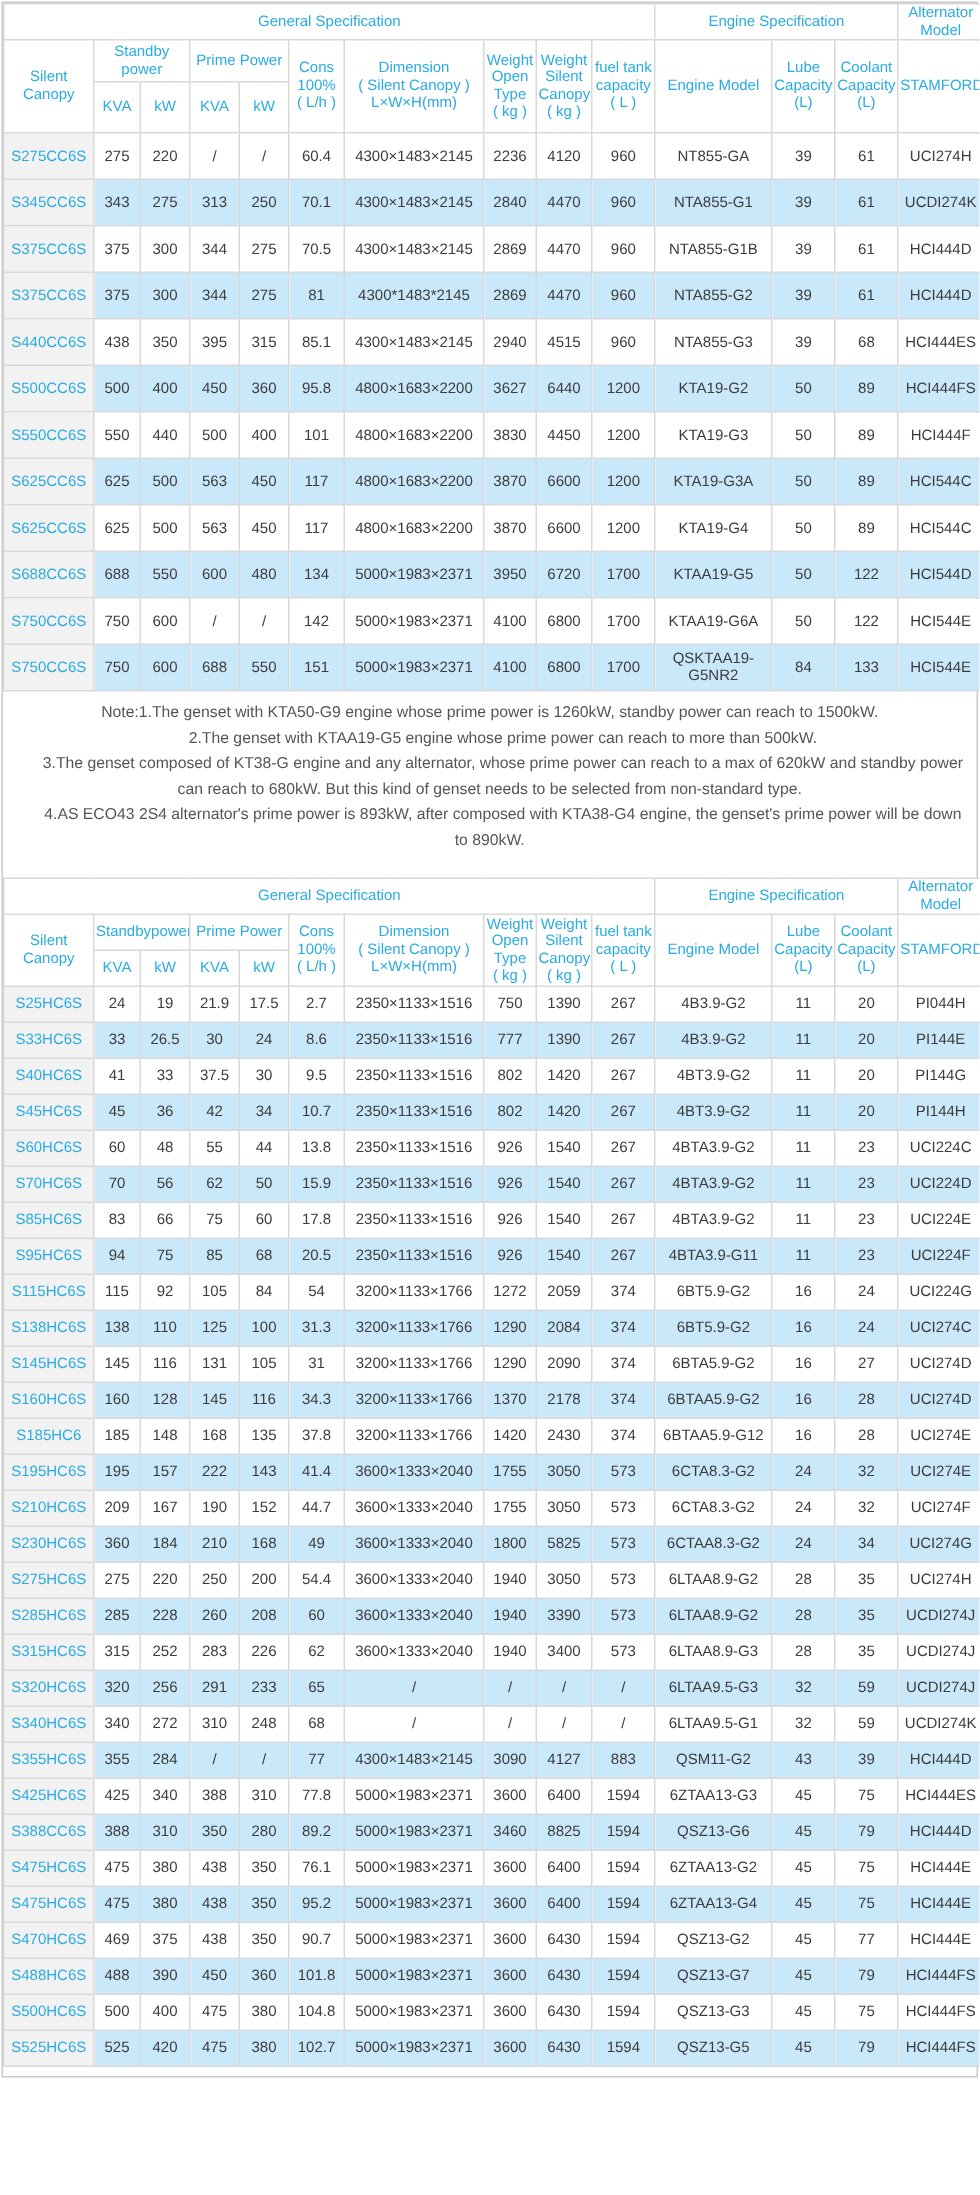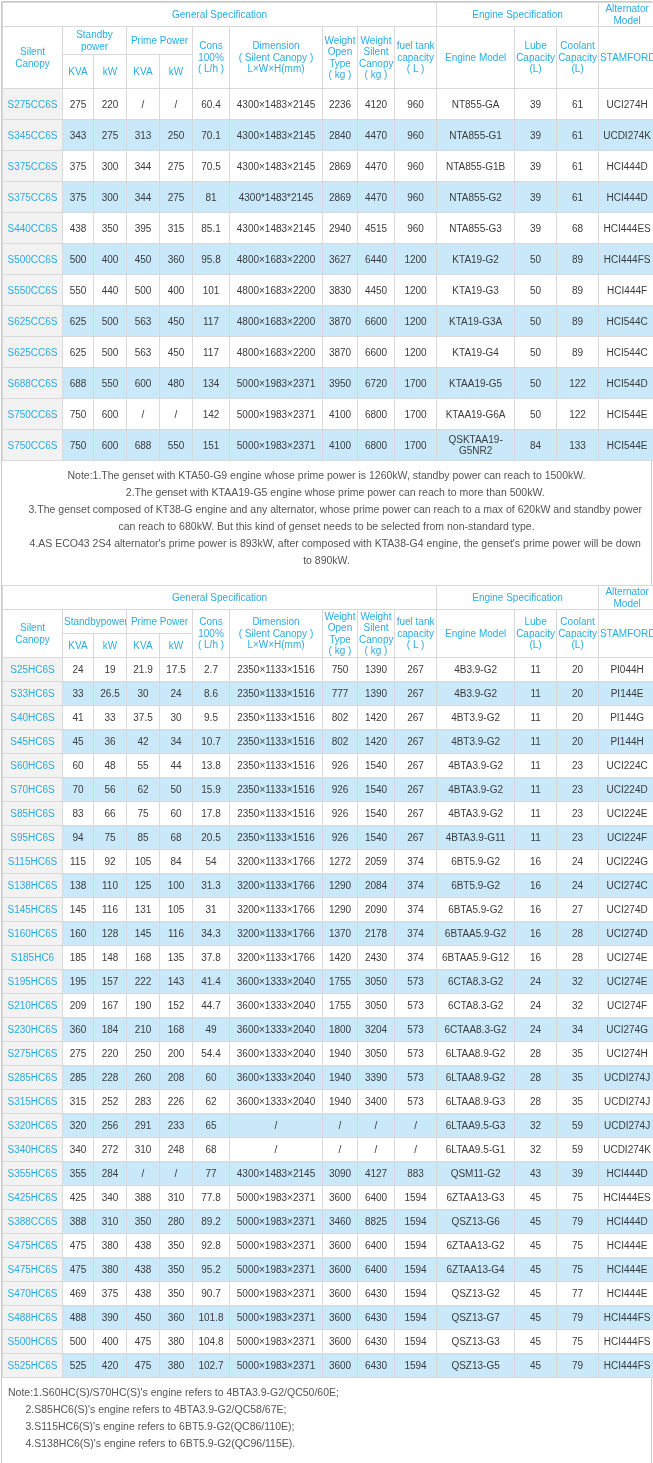--- a/index.html
+++ b/index.html
@@ -647,7 +647,7 @@
           <td>49</td>
           <td>3600×1333×2040</td>
           <td>1800</td>
-          <td>3204</td>
+          <td>5825</td>
           <td>573</td>
           <td>6CTAA8.3-G2</td>
           <td>24</td>

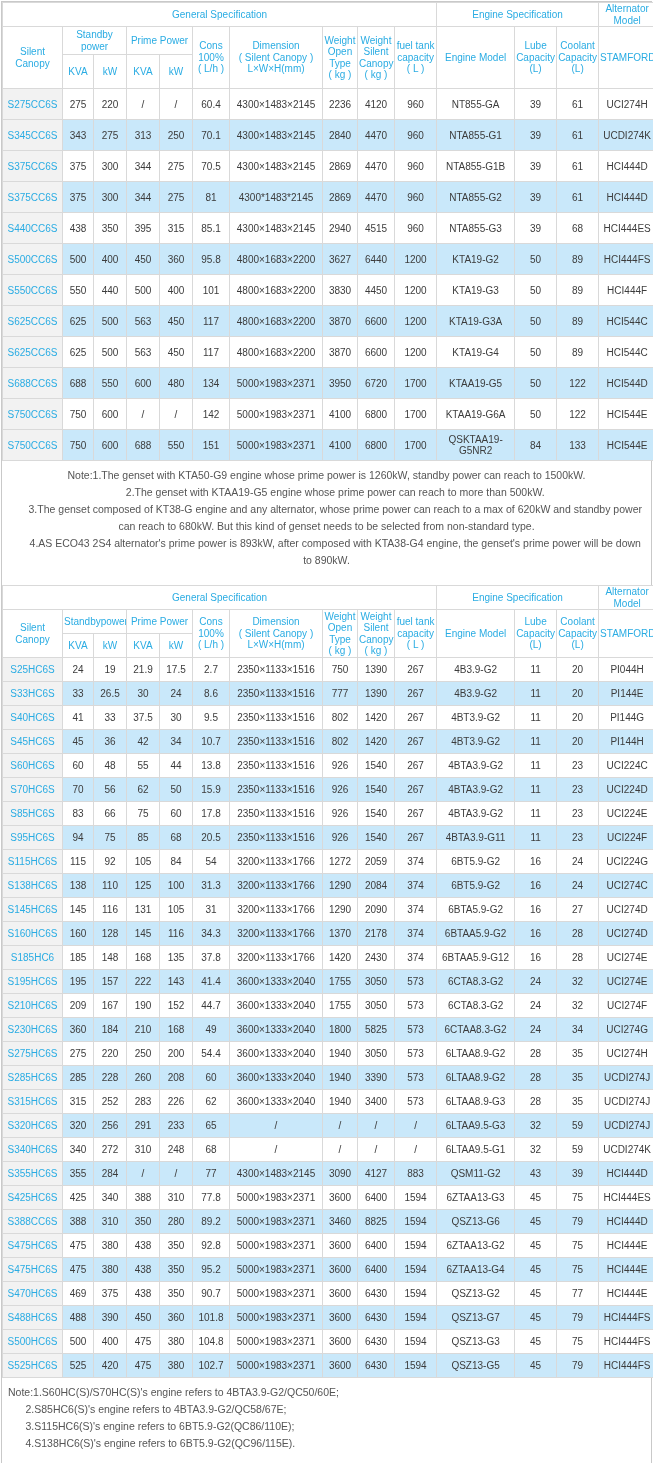--- a/index.html
+++ b/index.html
@@ -788,7 +788,7 @@
           <td>380</td>
           <td>438</td>
           <td>350</td>
-          <td>92.8</td>
+          <td>76.1</td>
           <td>5000×1983×2371</td>
           <td>3600</td>
           <td>6400</td>

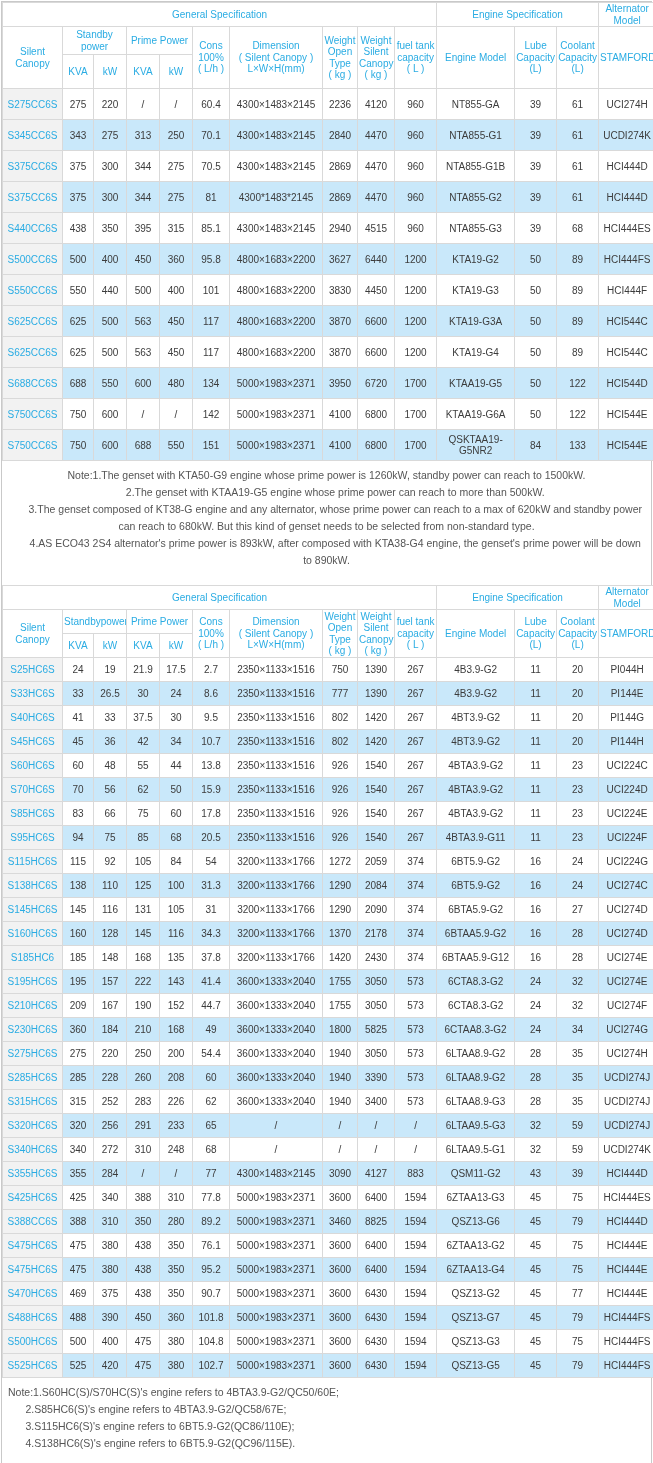--- a/index.html
+++ b/index.html
@@ -881,10 +881,6 @@
       </tbody>
   </table>
 
-  <div class="note">Note:1.S60HC(S)/S70HC(S)'s engine refers to 4BTA3.9-G2/QC50/60E;
-      2.S85HC6(S)'s engine refers to 4BTA3.9-G2/QC58/67E;
-      3.S115HC6(S)'s engine refers to 6BT5.9-G2(QC86/110E);
-      4.S138HC6(S)'s engine refers to 6BT5.9-G2(QC96/115E).</div>
 
 </div>
 

